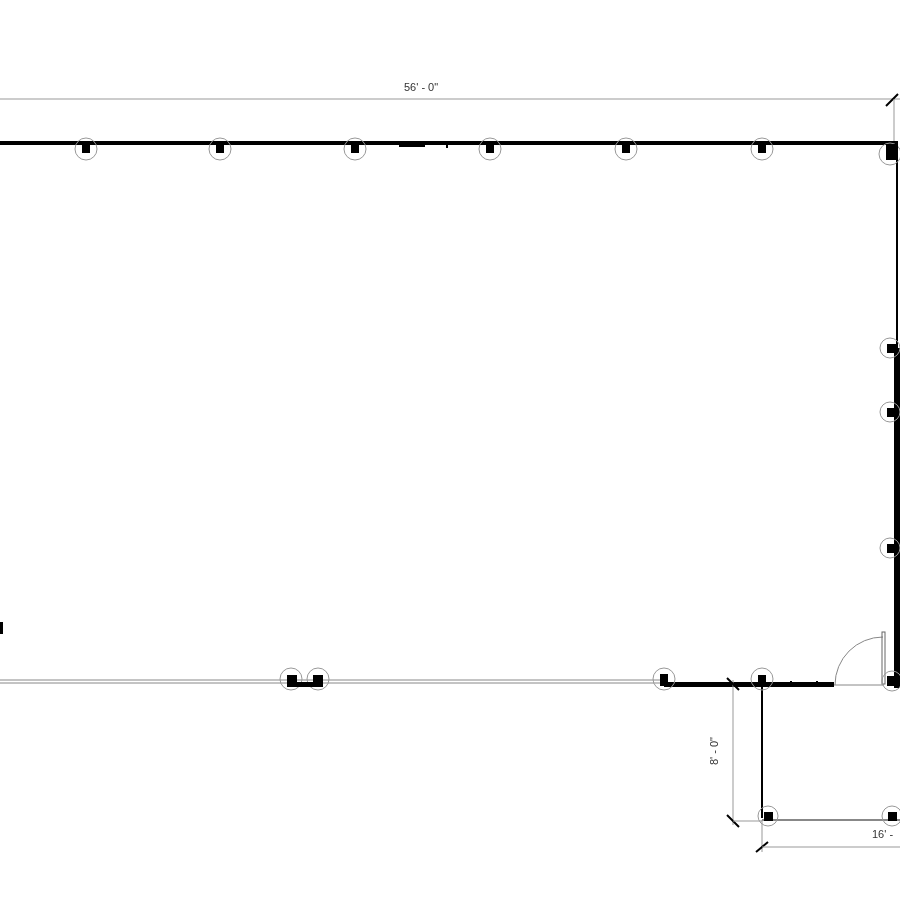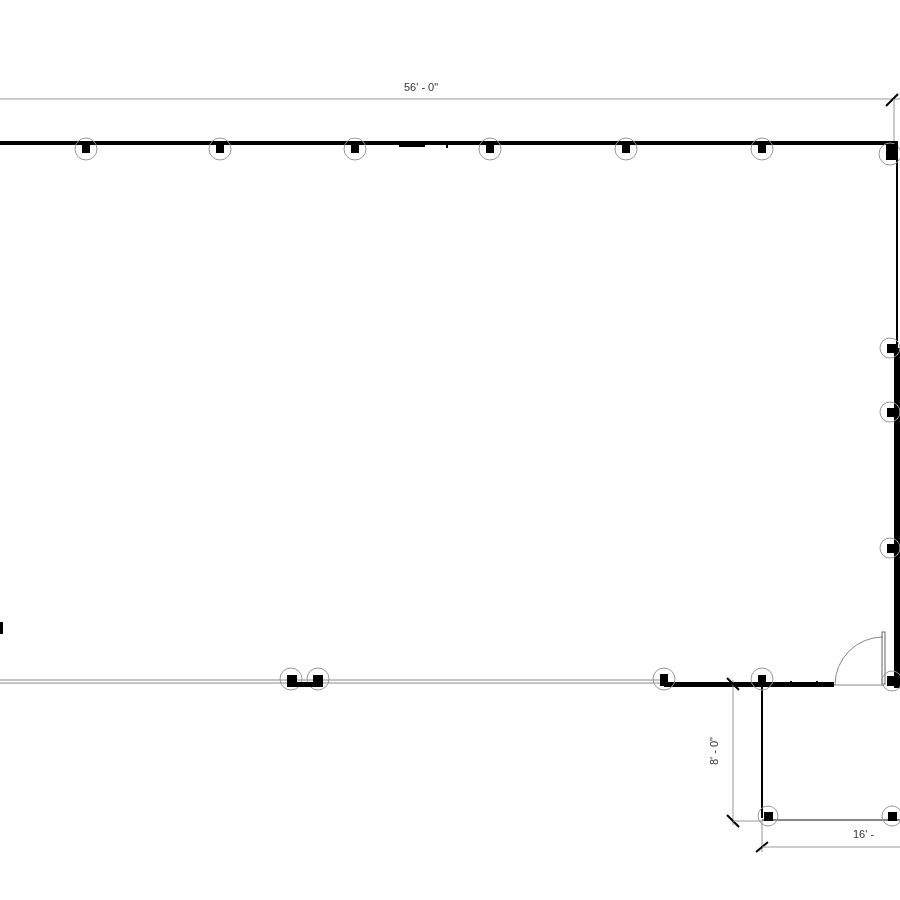--- a/index.html
+++ b/index.html
@@ -112,6 +112,6 @@
 
 <div class="dim-label" style="left:404px; top:81px;">56' - 0"</div>
 <div class="dim-label dim-vert" style="left:700px; top:745px;">8' - 0"</div>
-<div class="dim-label" style="left:853px; top:828px;">16' -</div>
+<div class="dim-label" style="left:872px; top:828px;">16' -</div>
 
 </body></html>

